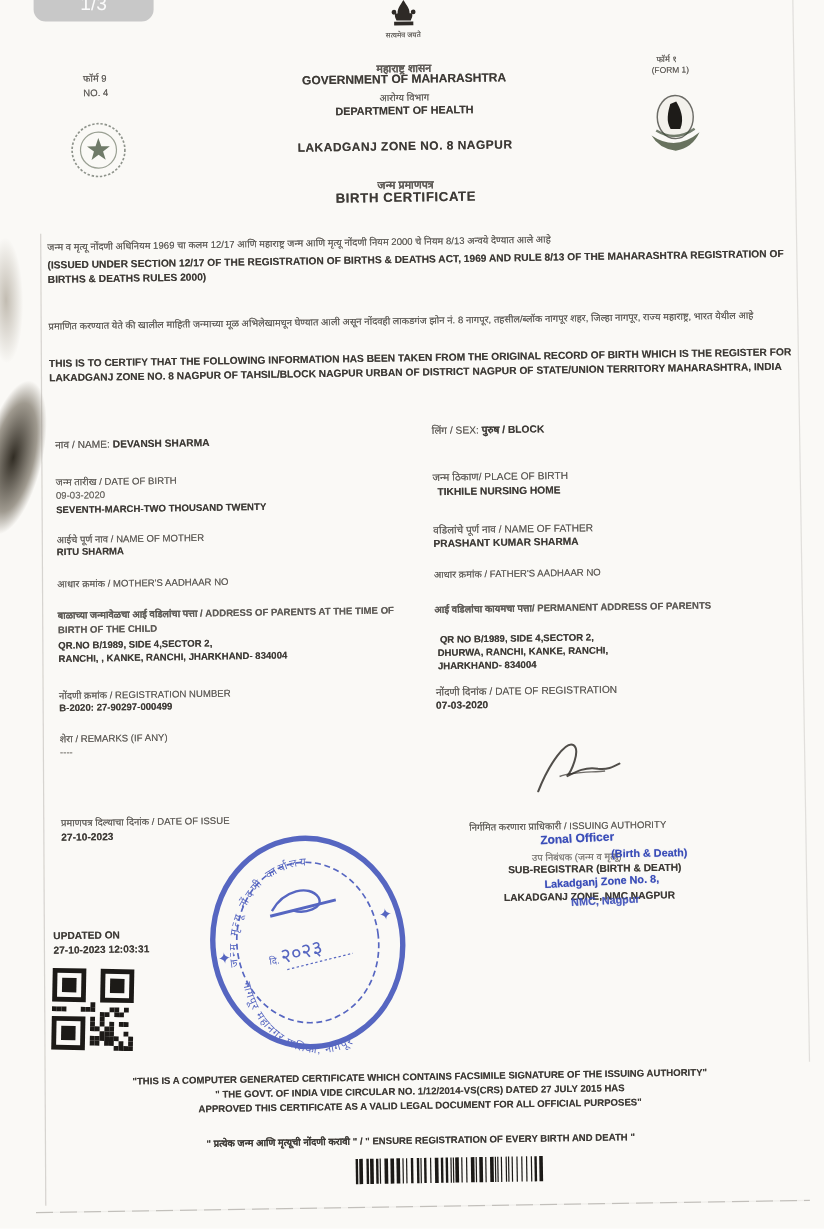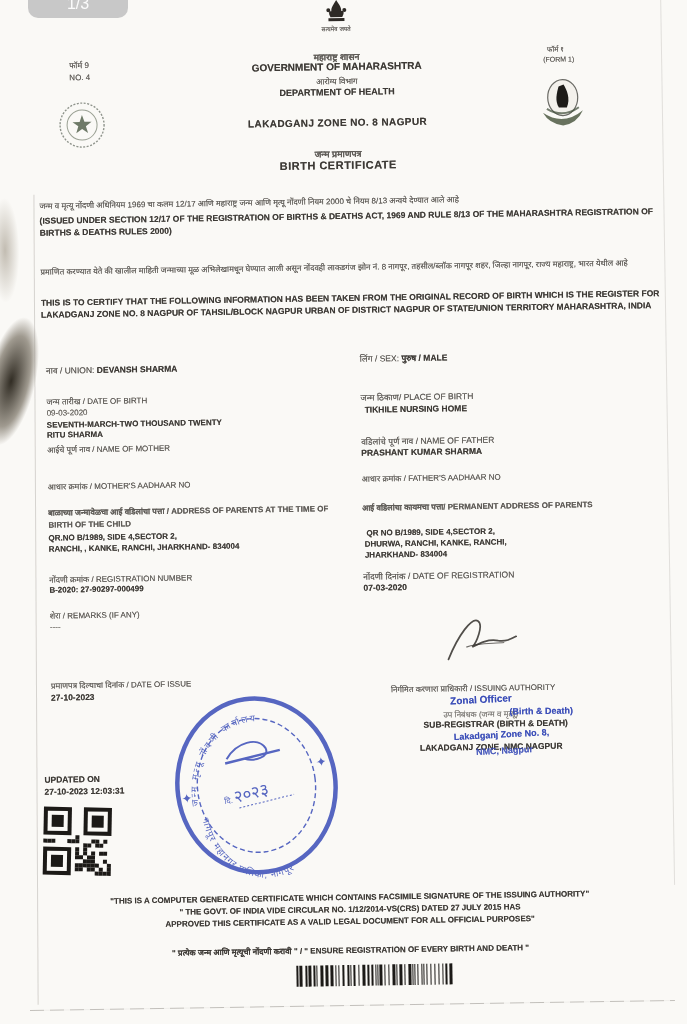--- a/index.html
+++ b/index.html
@@ -79,7 +79,7 @@
     <div class="t w en f85" style="left:44px;top:293px;width:622px;">THIS IS TO CERTIFY THAT THE FOLLOWING INFORMATION HAS BEEN TAKEN FROM THE ORIGINAL RECORD OF BIRTH WHICH IS THE REGISTER FOR LAKADGANJ ZONE NO. 8 NAGPUR OF TAHSIL/BLOCK NAGPUR URBAN OF DISTRICT NAGPUR OF STATE/UNION TERRITORY MAHARASHTRA, INDIA</div>
 
     <div class="t f85" style="left:48px;top:360px;"><span class="dev">नाव / UNION:</span> <span class="en">DEVANSH SHARMA</span></div>
-    <div class="t f85" style="left:362px;top:353px;"><span class="dev">लिंग / SEX:</span> <span class="en">पुरुष / MALE</span></div>
+    <div class="t f85" style="left:362px;top:353px;"><span class="dev">लिंग / SEX:</span> <span class="en">पुरुष / BLOCK</span></div>
 
     <div class="t dev f8" style="left:48px;top:391px;">जन्म तारीख / DATE OF BIRTH</div>
     <div class="t f8" style="left:48px;top:404px;color:#6e6b66;">09-03-2020</div>

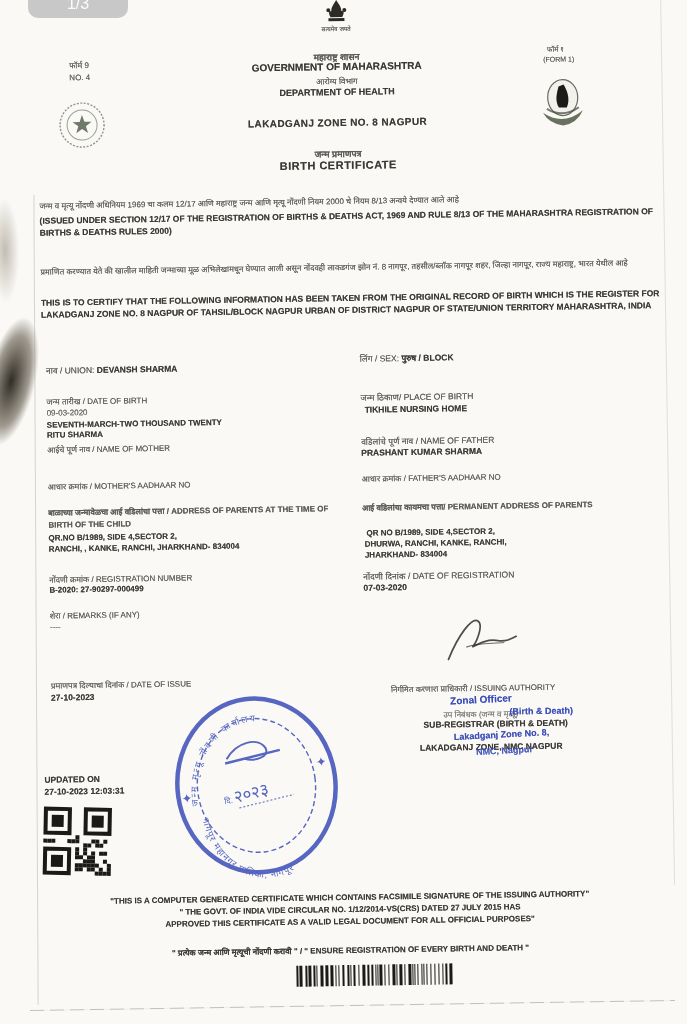--- a/index.html
+++ b/index.html
@@ -78,7 +78,7 @@
     <div class="t w dev f8" style="left:44px;top:262px;width:618px;">प्रमाणित करण्यात येते की खालील माहिती जन्माच्या मूळ अभिलेखामधून घेण्यात आली असून नोंदवही लाकडगंज झोन नं. 8 नागपूर, तहसील/ब्लॉक नागपूर शहर, जिल्हा नागपूर, राज्य महाराष्ट्र, भारत येथील आहे</div>
     <div class="t w en f85" style="left:44px;top:293px;width:622px;">THIS IS TO CERTIFY THAT THE FOLLOWING INFORMATION HAS BEEN TAKEN FROM THE ORIGINAL RECORD OF BIRTH WHICH IS THE REGISTER FOR LAKADGANJ ZONE NO. 8 NAGPUR OF TAHSIL/BLOCK NAGPUR URBAN OF DISTRICT NAGPUR OF STATE/UNION TERRITORY MAHARASHTRA, INDIA</div>
 
-    <div class="t f85" style="left:48px;top:360px;"><span class="dev">नाव / UNION:</span> <span class="en">DEVANSH SHARMA</span></div>
+    <div class="t f85" style="left:48px;top:360px;"><span class="dev">नाव / NAME:</span> <span class="en">DEVANSH SHARMA</span></div>
     <div class="t f85" style="left:362px;top:353px;"><span class="dev">लिंग / SEX:</span> <span class="en">पुरुष / BLOCK</span></div>
 
     <div class="t dev f8" style="left:48px;top:391px;">जन्म तारीख / DATE OF BIRTH</div>

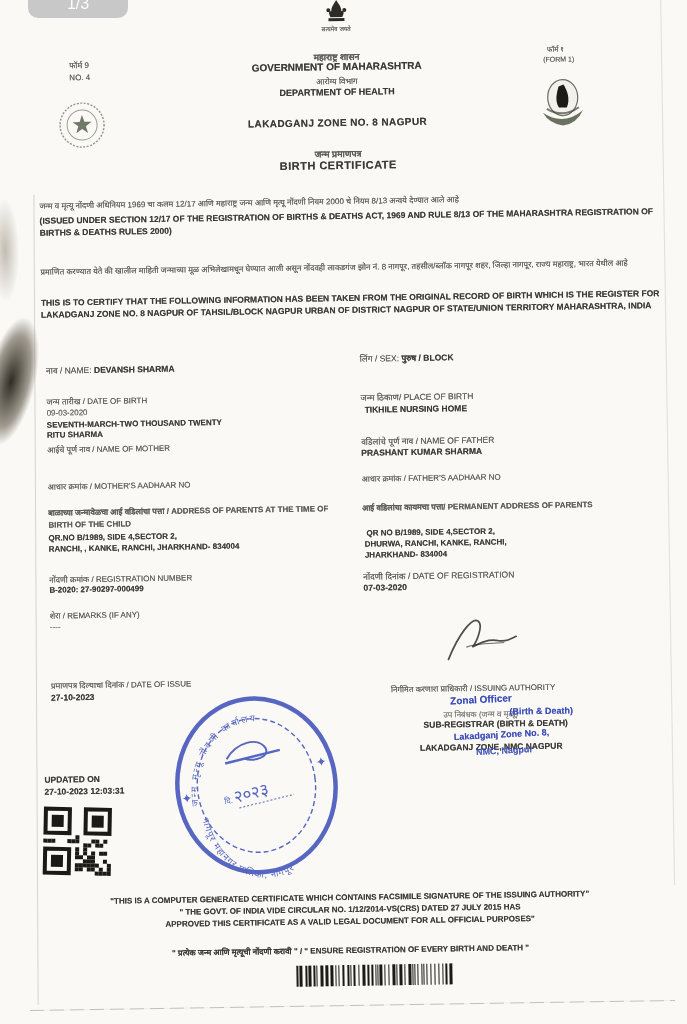--- a/index.html
+++ b/index.html
@@ -88,7 +88,7 @@
     <div class="t en f85" style="left:366px;top:405px;">TIKHILE NURSING HOME</div>
 
     <div class="t dev f8" style="left:48px;top:439px;">आईचे पूर्ण नाव / NAME OF MOTHER</div>
-    <div class="t en f8" style="left:48px;top:426px;">RITU SHARMA</div>
+    <div class="t en f8" style="left:48px;top:451px;">RITU SHARMA</div>
     <div class="t dev f85" style="left:362px;top:436px;">वडिलांचे पूर्ण नाव / NAME OF FATHER</div>
     <div class="t en f85" style="left:362px;top:448px;">PRASHANT KUMAR SHARMA</div>
 

